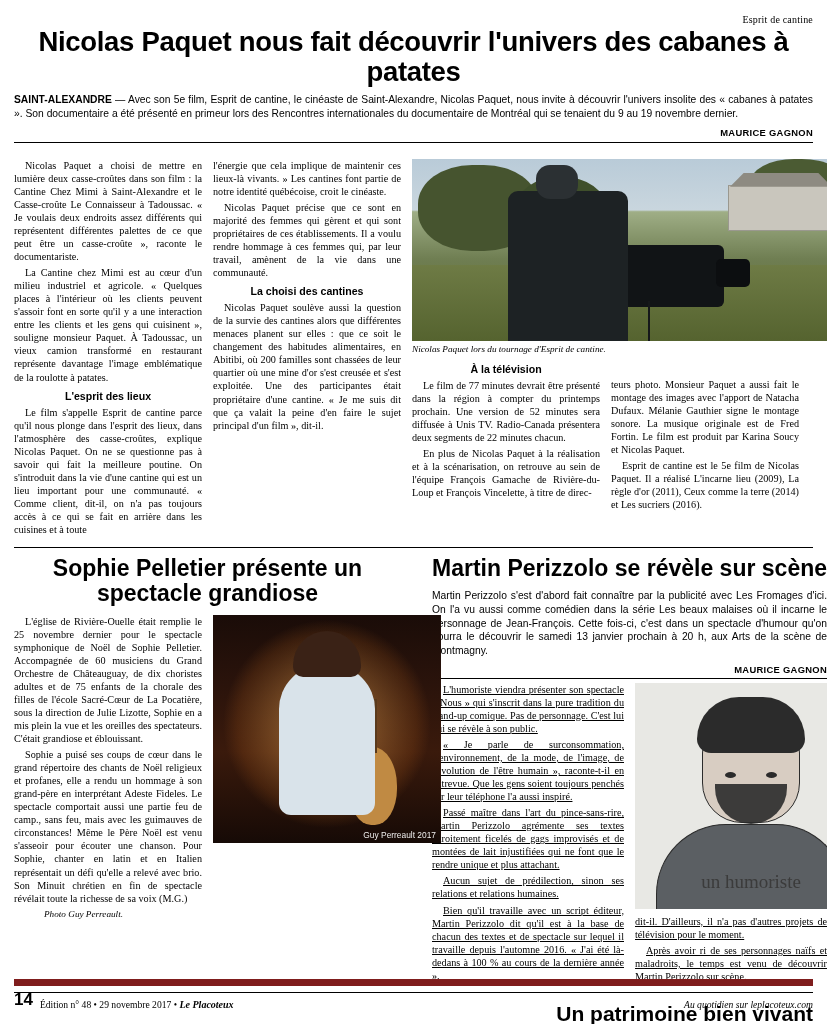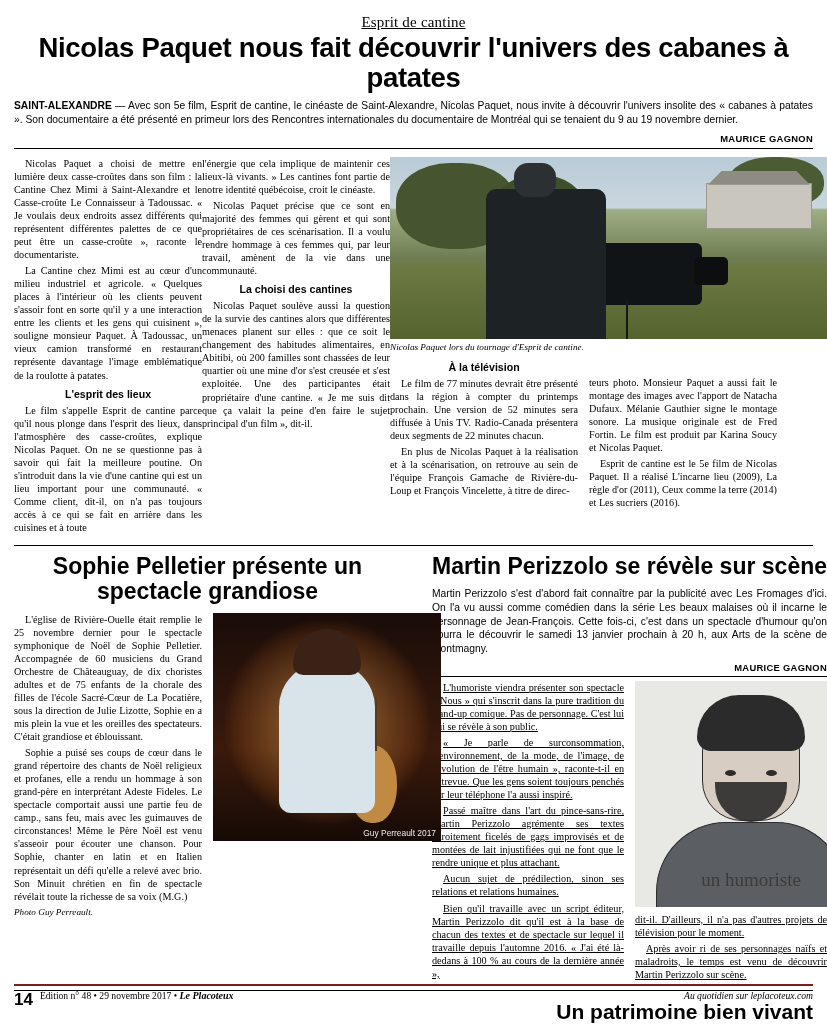--- a/index.html
+++ b/index.html
@@ -30,12 +30,11 @@
   }
   
   .kicker {
-    text-align: center;
-    font-size: 15px;
+    text-align: right;
+    font-size: 10px;
     font-family: "Liberation Serif", serif;
     letter-spacing: 0.2px;
     margin: 0 0 2px 0;
-    text-decoration: underline;
   }
   h1.headline {
     text-align: center;

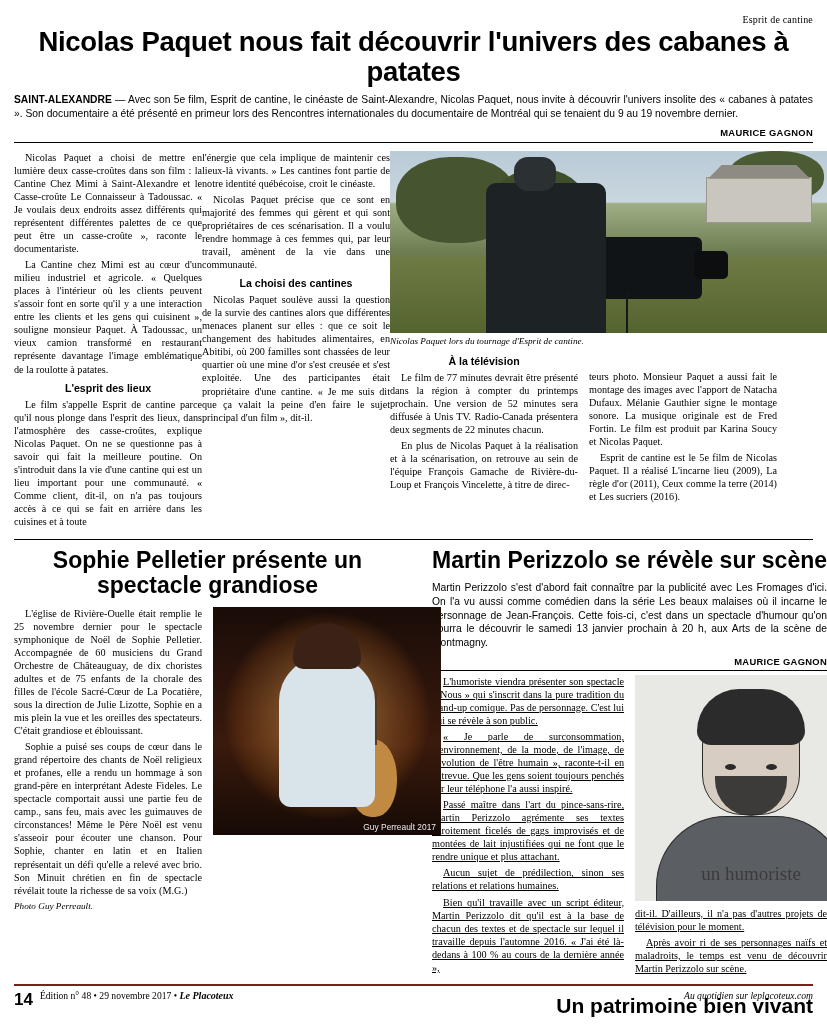--- a/index.html
+++ b/index.html
@@ -101,8 +101,8 @@
   
   .top-cols {
     display: flex;
-    gap: 0;
-    margin-top: 8px;
+    gap: 11px;
+    margin-top: 16px;
   }
   .col { width: 188px; }
   .col-photo { width: 398px; }

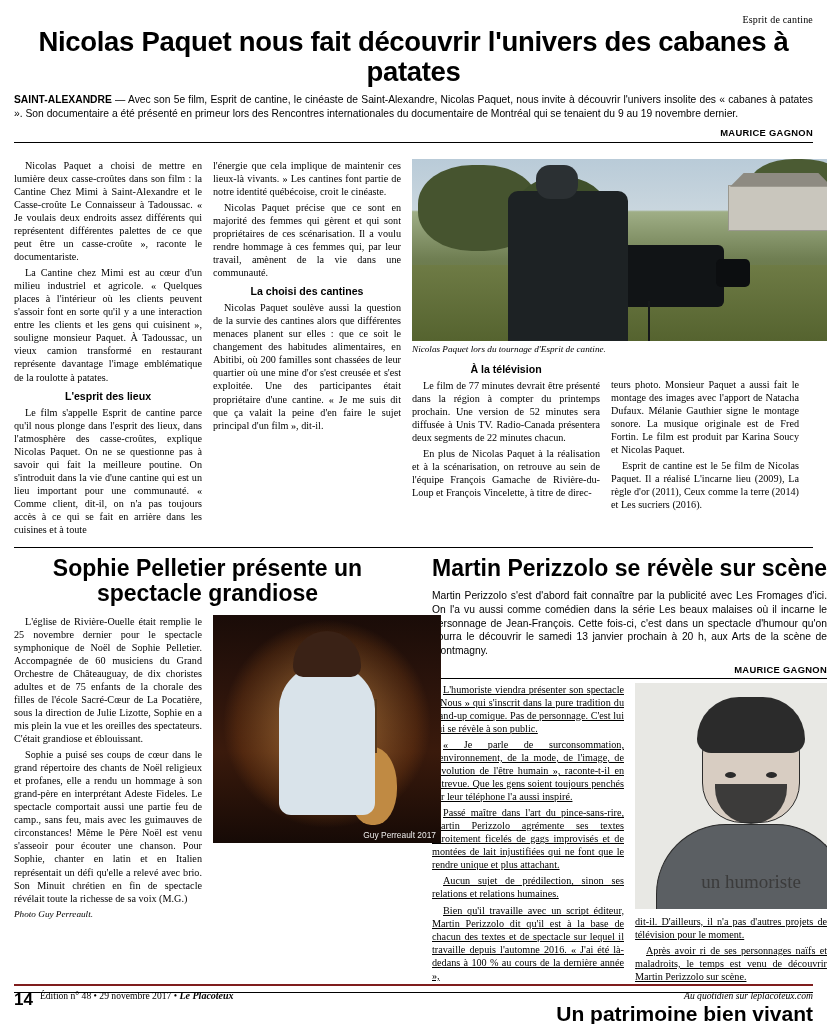--- a/index.html
+++ b/index.html
@@ -325,7 +325,7 @@
 
         <div class="col">
           <p class="body noind">l'énergie que cela implique de maintenir ces lieux-là vivants. » Les cantines font partie de notre identité québécoise, croit le cinéaste.</p>
-          <p class="body">Nicolas Paquet précise que ce sont en majorité des femmes qui gèrent et qui sont propriétaires de ces scénarisation. Il a voulu rendre hommage à ces femmes qui, par leur travail, amènent de la vie dans une communauté.</p>
+          <p class="body">Nicolas Paquet précise que ce sont en majorité des femmes qui gèrent et qui sont propriétaires de ces établissements. Il a voulu rendre hommage à ces femmes qui, par leur travail, amènent de la vie dans une communauté.</p>
           <div class="subhead">La choisi des cantines</div>
           <p class="body">Nicolas Paquet soulève aussi la question de la survie des cantines alors que différentes menaces planent sur elles : que ce soit le changement des habitudes alimentaires, en Abitibi, où 200 familles sont chassées de leur quartier où une mine d'or s'est creusée et s'est exploitée. Une des participantes était propriétaire d'une cantine. « Je me suis dit que ça valait la peine d'en faire le sujet principal d'un film », dit-il.</p>
         </div>

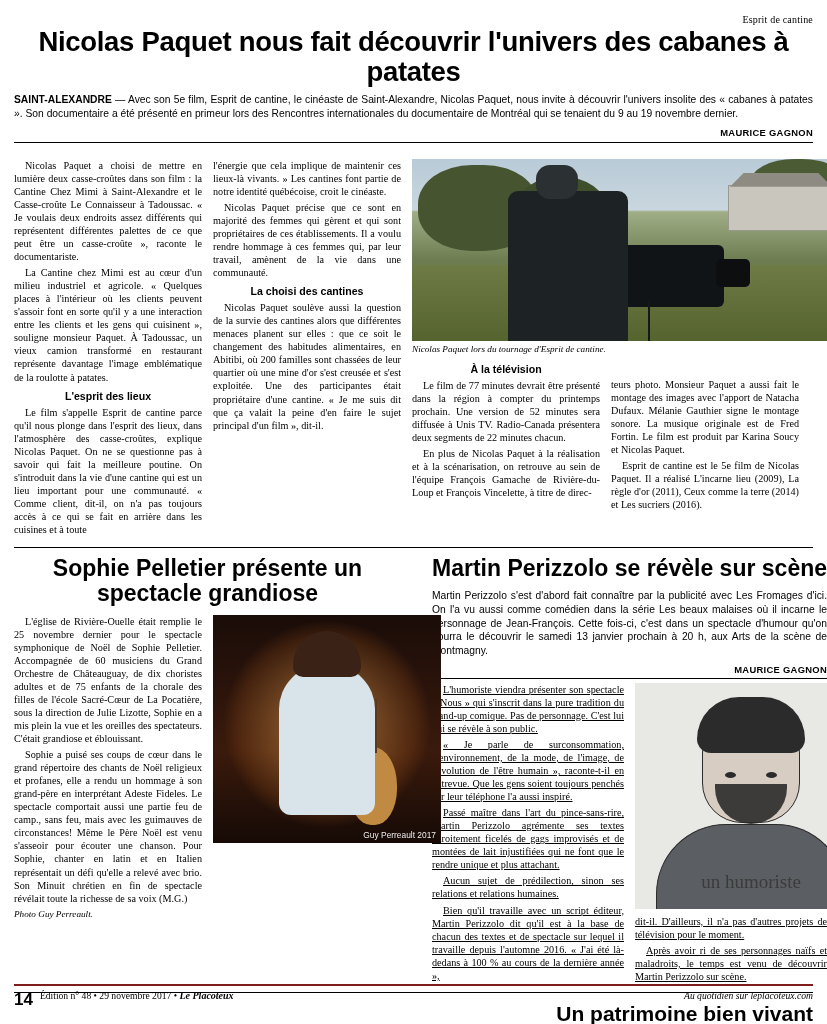--- a/index.html
+++ b/index.html
@@ -251,7 +251,7 @@
   .mid-right .two-col .c { width: 192px; text-decoration: underline; }
 
   .photo-credit {
-    font-size: 9.2px; font-style: italic; margin-top: 4px;
+    font-size: 9.2px; font-style: italic; margin-top: 4px; margin-left: 30px;
   }
 
   

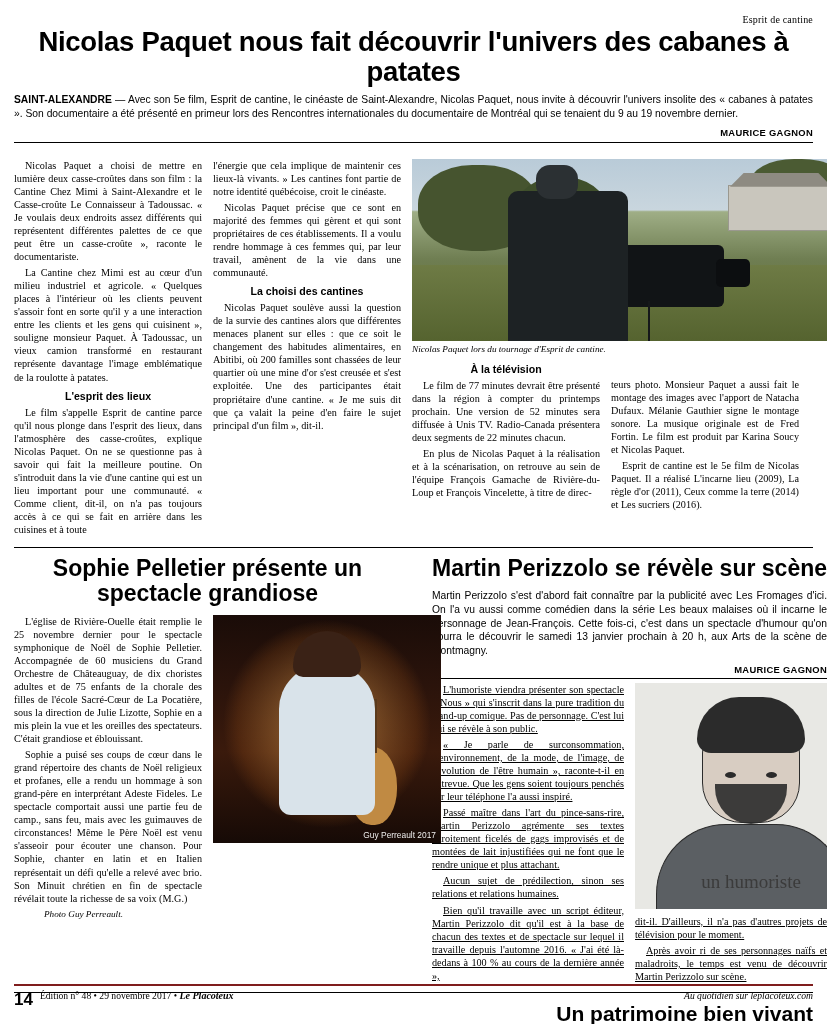--- a/index.html
+++ b/index.html
@@ -275,8 +275,8 @@
     position: absolute;
     left: 0; right: 0; bottom: 0;
     display: flex;
-    align-items: flex-start;
-    border-top: 2px solid #7f1d1d;
+    align-items: flex-end;
+    border-top: 7px solid #7f1d1d;
     padding-top: 4px;
   }
   .folio {

